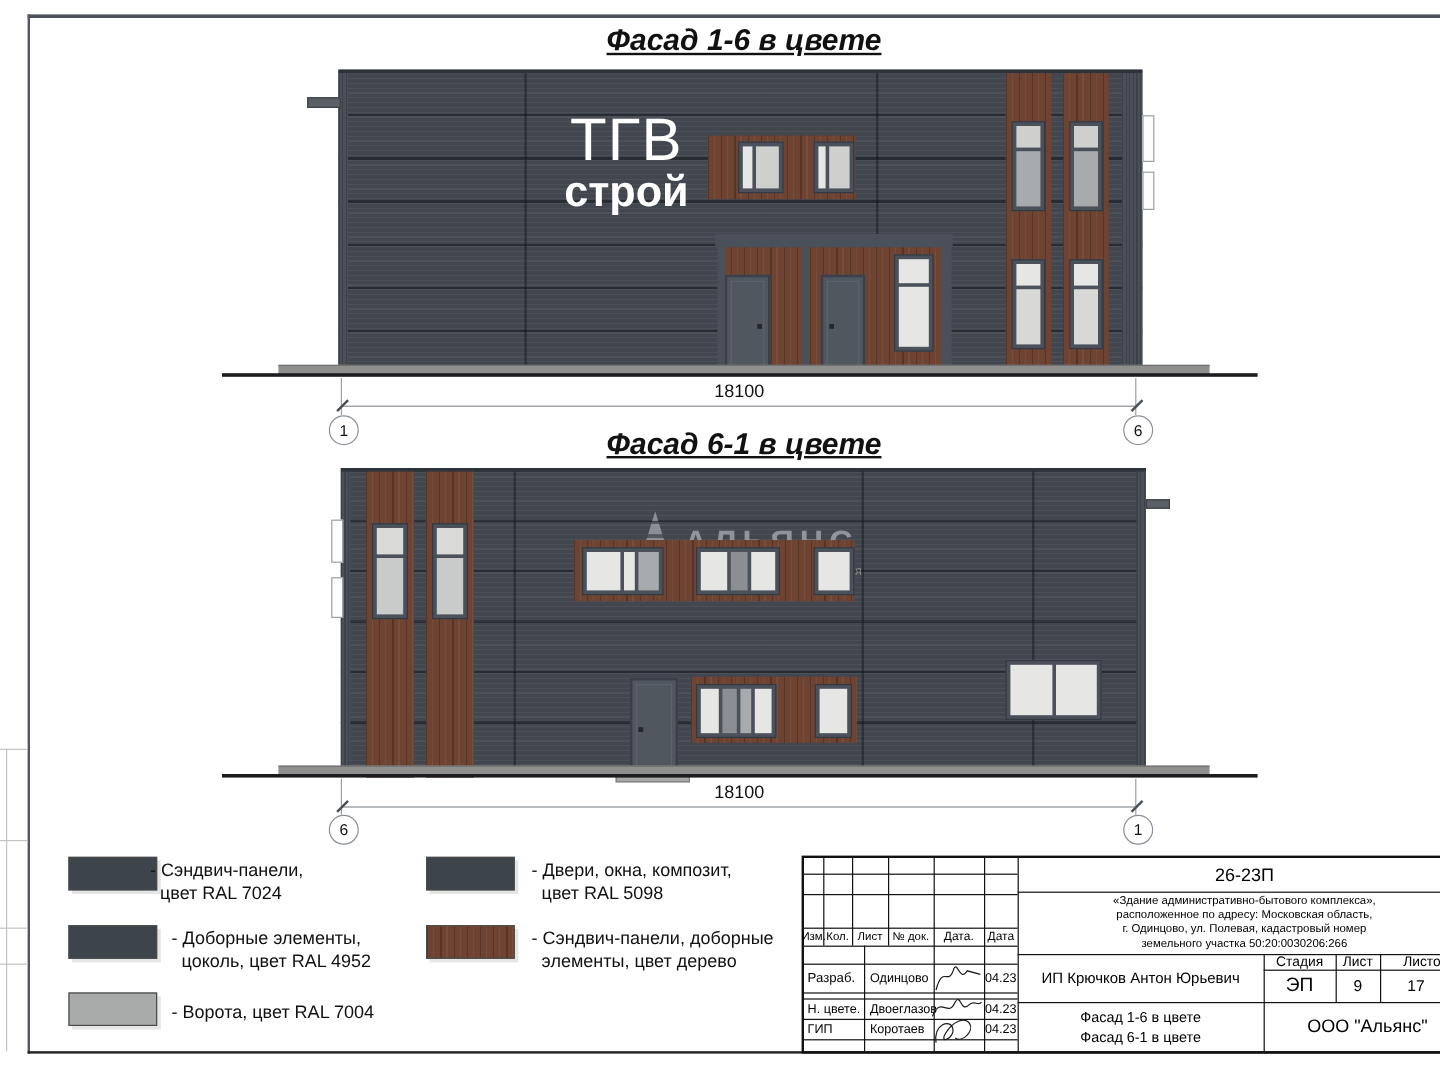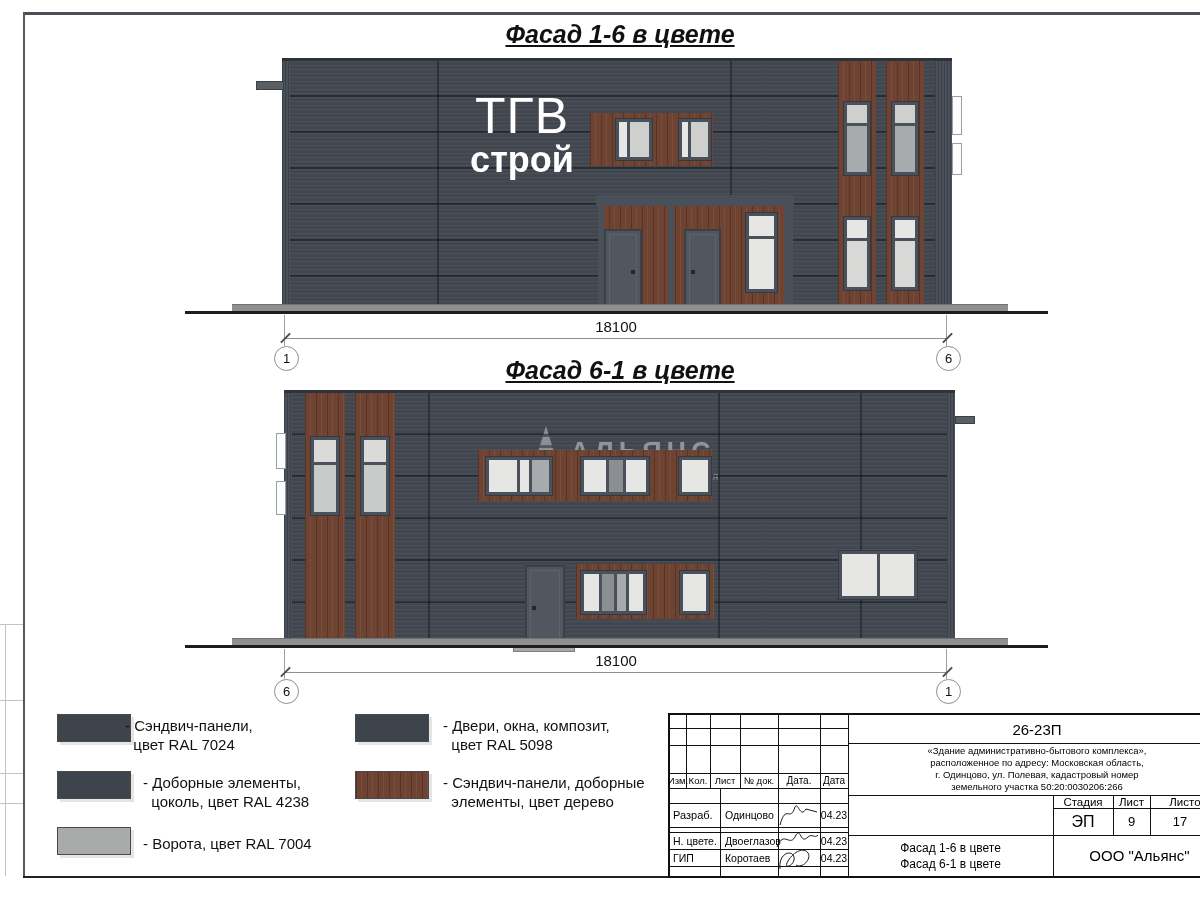--- a/index.html
+++ b/index.html
@@ -238,7 +238,7 @@
   цвет RAL 7024</div>
   <div class="swatch sw-dark" style="left:57px;top:771px"></div>
   <div class="leglab" style="left:143px;top:773px">- Доборные элементы,
-  цоколь, цвет RAL 4238</div>
+  цоколь, цвет RAL 4952</div>
   <div class="swatch sw-gate" style="left:57px;top:827px"></div>
   <div class="leglab" style="left:143px;top:834px">- Ворота, цвет RAL 7004</div>
   <div class="swatch sw-dark" style="left:355px;top:714px"></div>

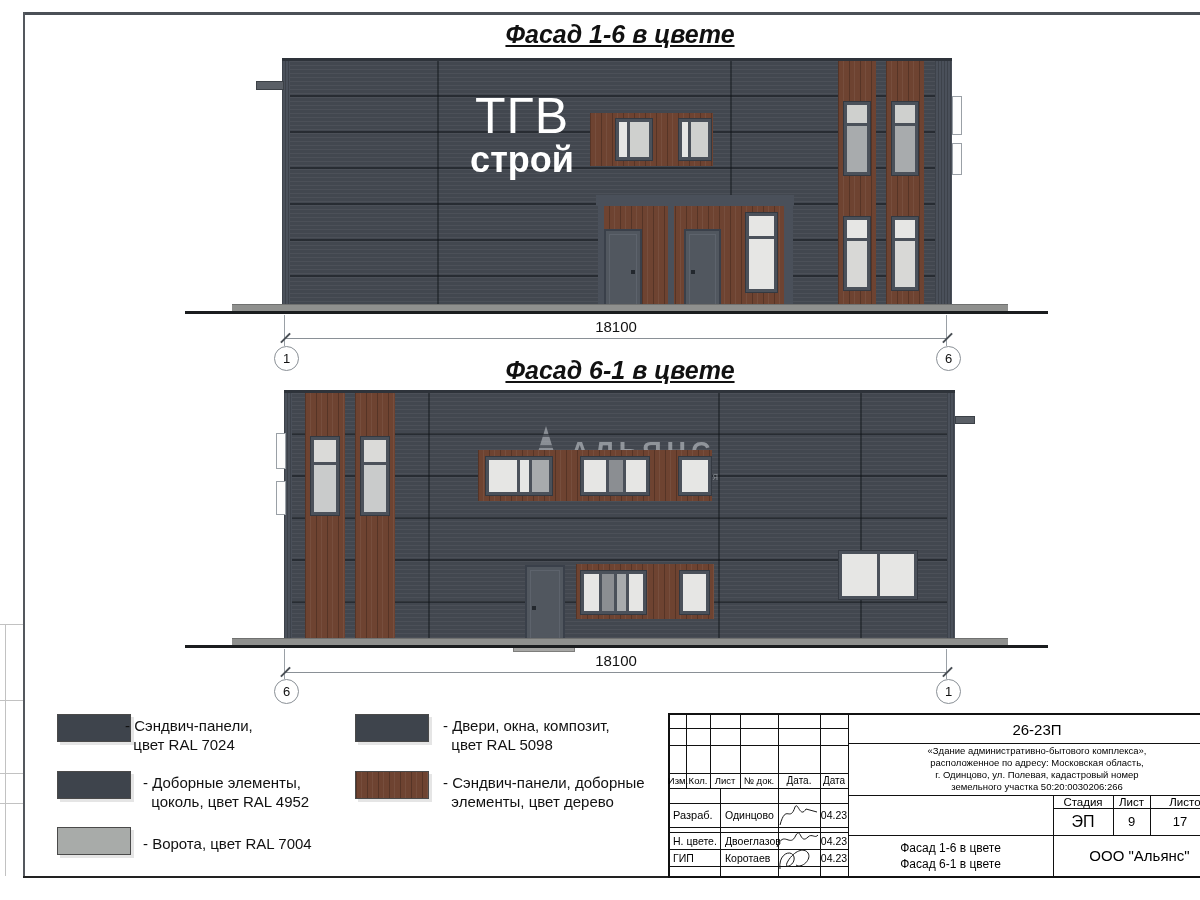--- a/index.html
+++ b/index.html
@@ -308,6 +308,7 @@
 расположенное по адресу: Московская область,
 г. Одинцово, ул. Полевая, кадастровый номер
 земельного участка 50:20:0030206:266</div>
+    <div class="tbt" style="left:178px;top:80px;width:205px;height:40px;font-size:12.5px">ИП Крючков Антон Юрьевич</div>
     <div class="tbt" style="left:383px;top:80px;width:60px;height:13px;font-size:11.5px">Стадия</div>
     <div class="tbt" style="left:443px;top:80px;width:37px;height:13px;font-size:11.5px">Лист</div>
     <div class="tbt" style="left:480px;top:80px;width:76px;height:13px;font-size:11.5px">Листов</div>

